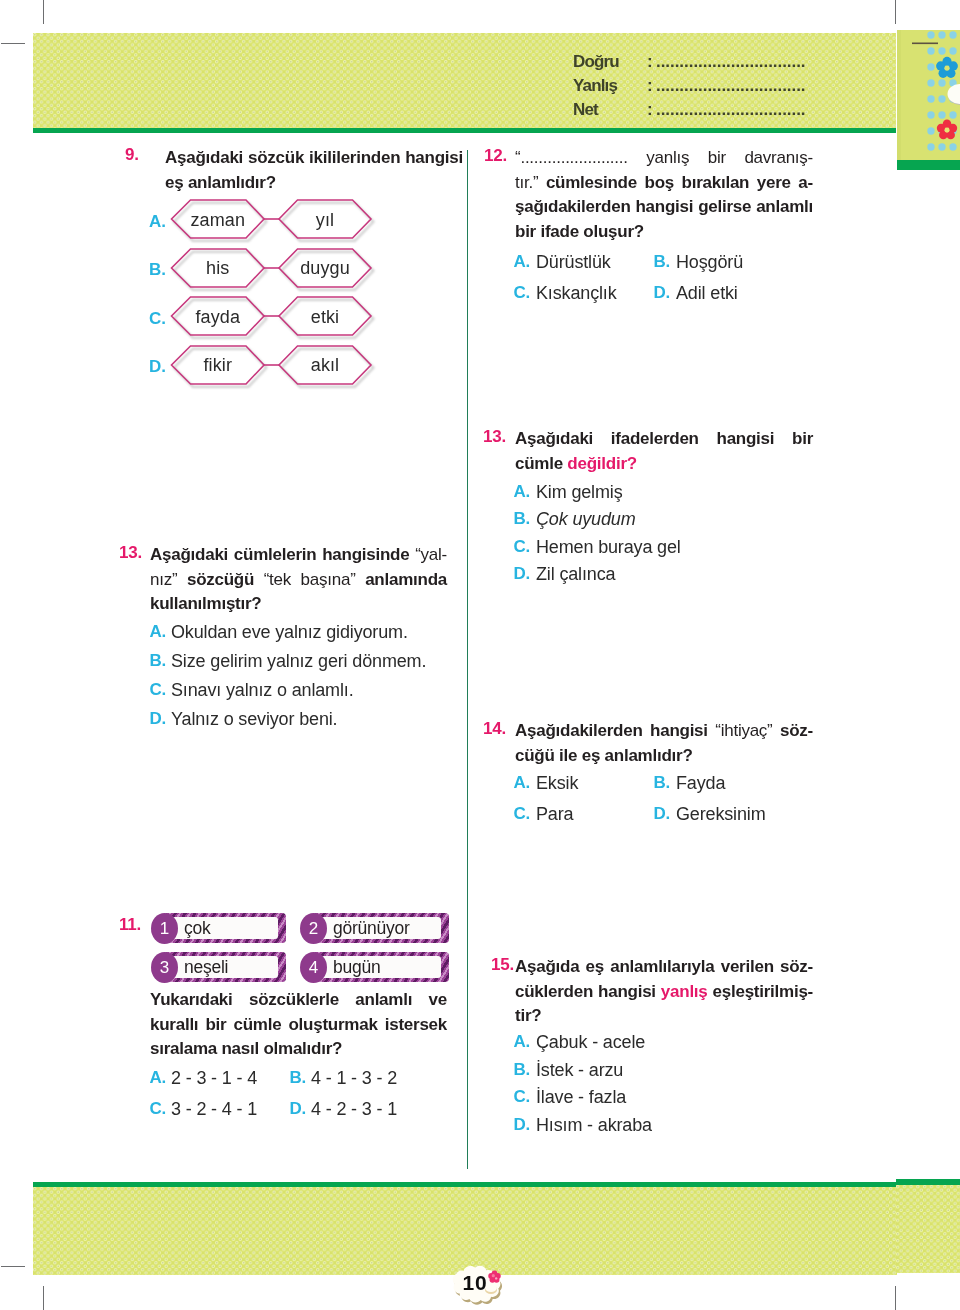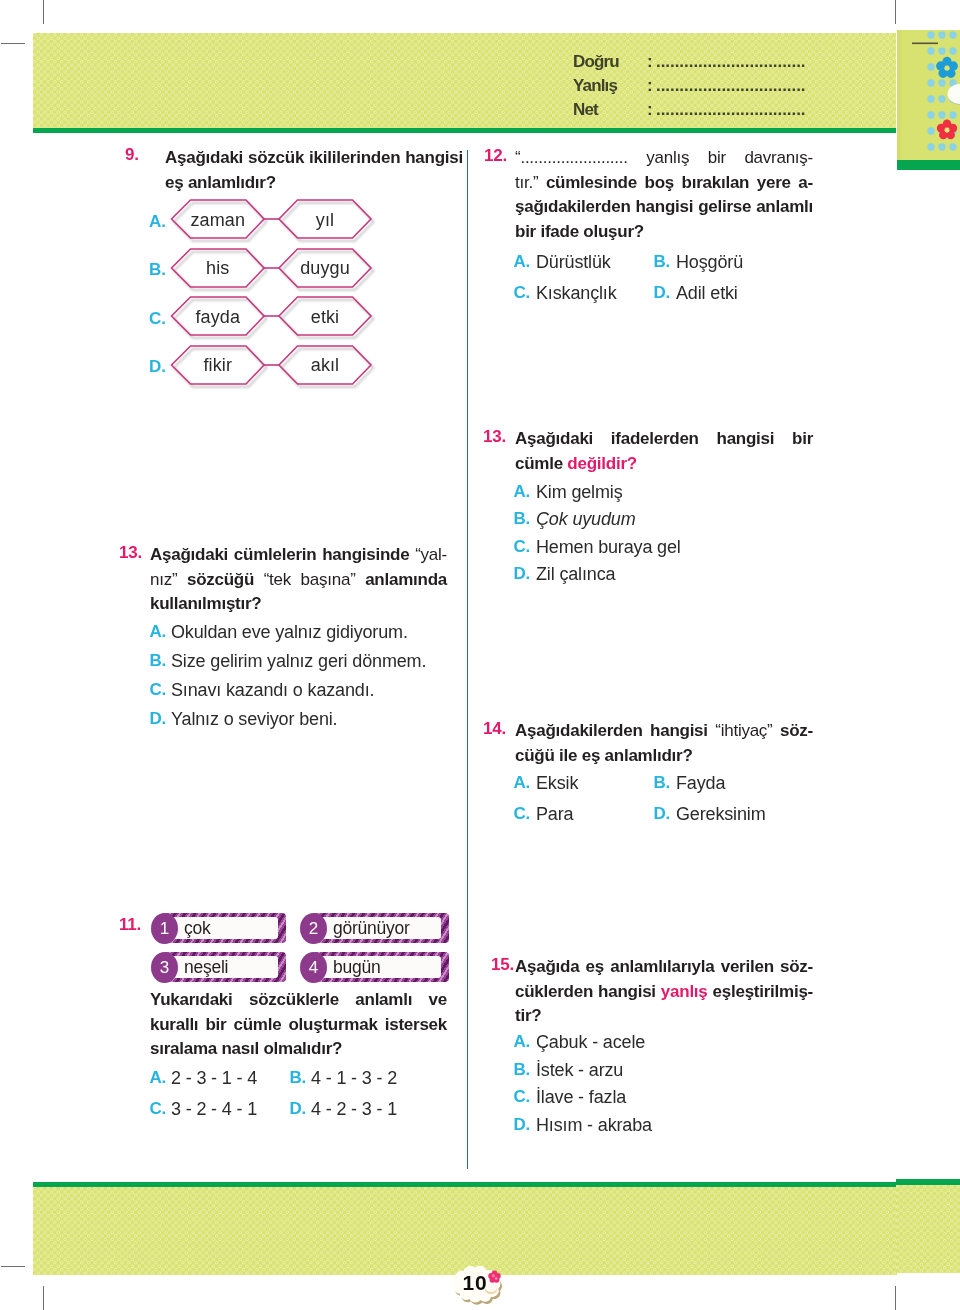--- a/index.html
+++ b/index.html
@@ -256,7 +256,7 @@
     <div class="optl" style="left:116px;top:651px;width:50px;">B.</div>
     <div class="opt" style="left:171px;top:651px;">Size gelirim yalnız geri dönmem.</div>
     <div class="optl" style="left:116px;top:680px;width:50px;">C.</div>
-    <div class="opt" style="left:171px;top:680px;">Sınavı kazandı o kazandı.</div>
+    <div class="opt" style="left:171px;top:680px;">Sınavı yalnız o anlamlı.</div>
     <div class="optl" style="left:116px;top:709px;width:50px;">D.</div>
     <div class="opt" style="left:171px;top:709px;">Yalnız o seviyor beni.</div>
   </div>

